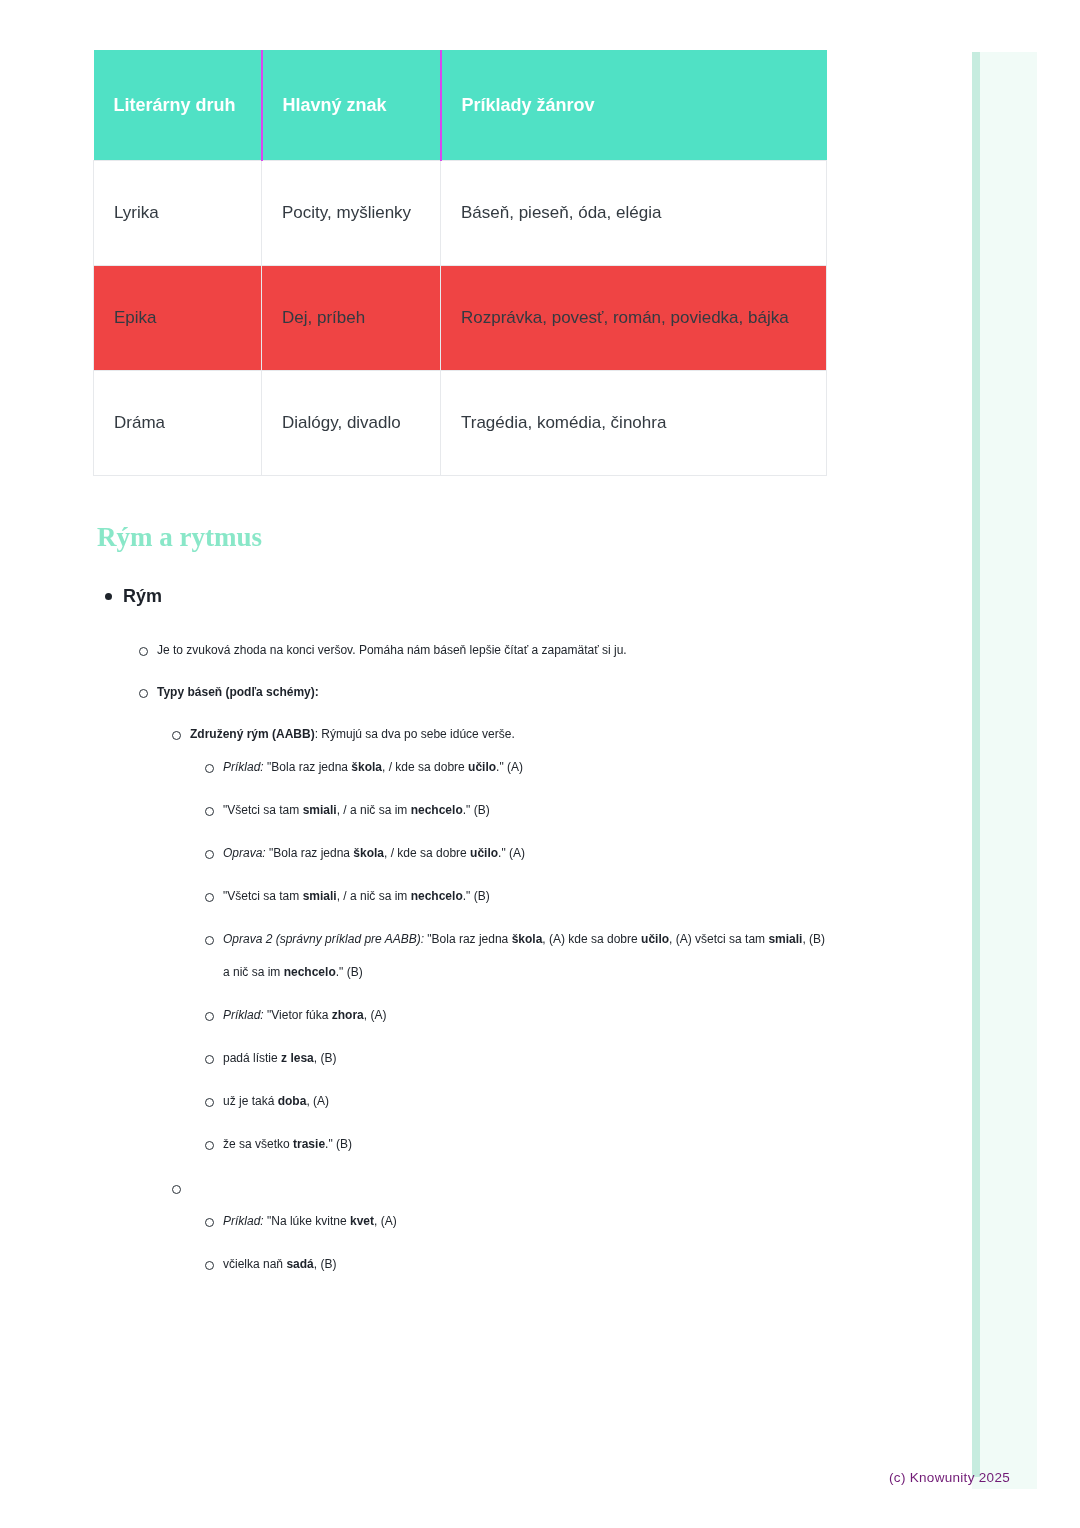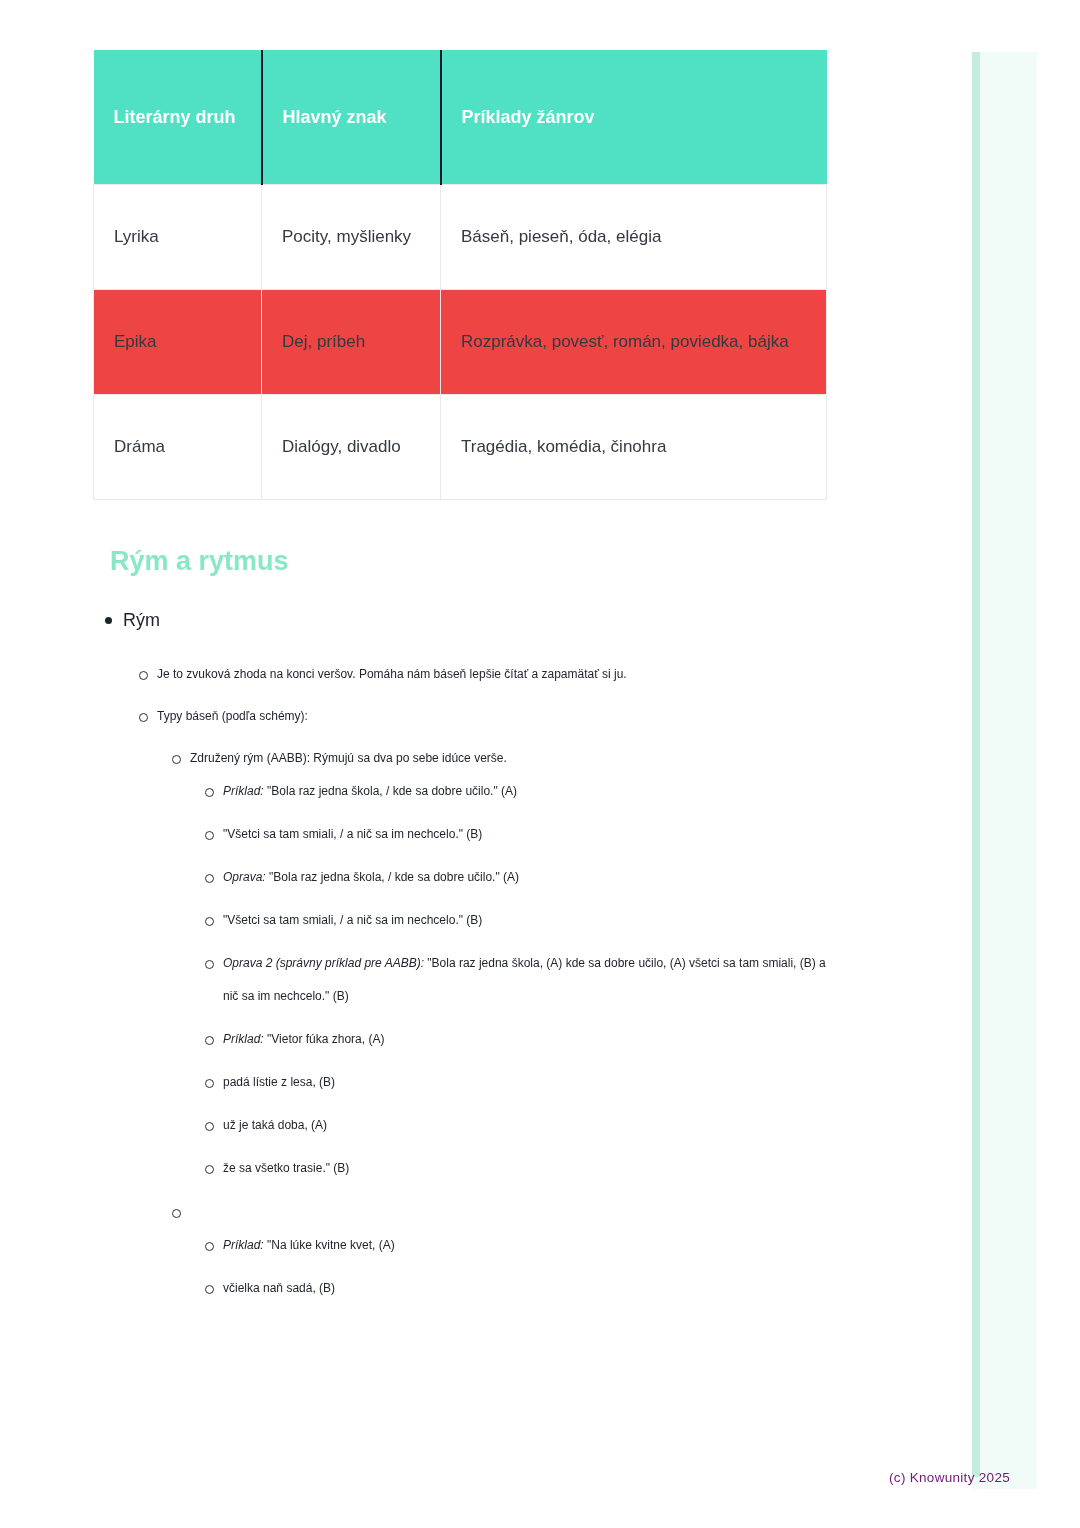--- a/index.html
+++ b/index.html
@@ -42,7 +42,7 @@
     text-align:left;
     vertical-align:middle;
     padding:16px 20px;
-    height:134px;
+    height:110px;
     line-height:30px;
     border:none;
   }

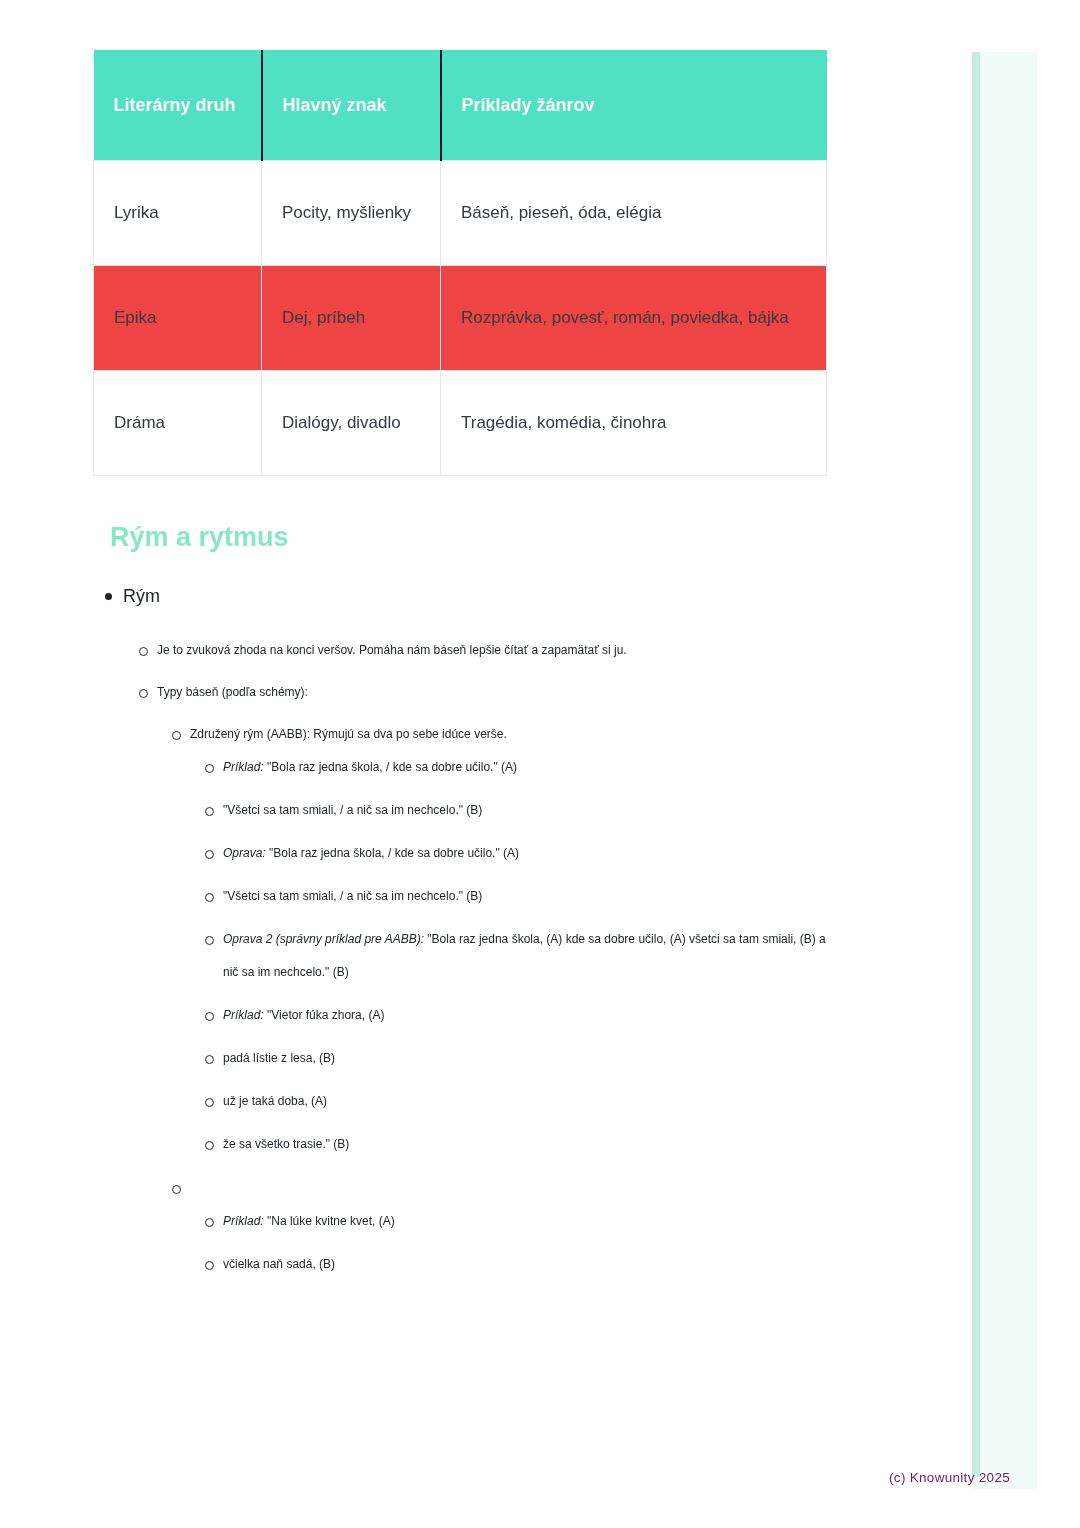--- a/index.html
+++ b/index.html
@@ -46,7 +46,7 @@
     line-height:30px;
     border:none;
   }
-  .genre-table th + th { border-left:2px solid #0f172a;margin-top:36px; }
+  .genre-table th + th { border-left:2px solid #d946ef;margin-top:36px; }
   .genre-table td {
     border:1px solid #e7e9ec;
     padding:16px 20px;

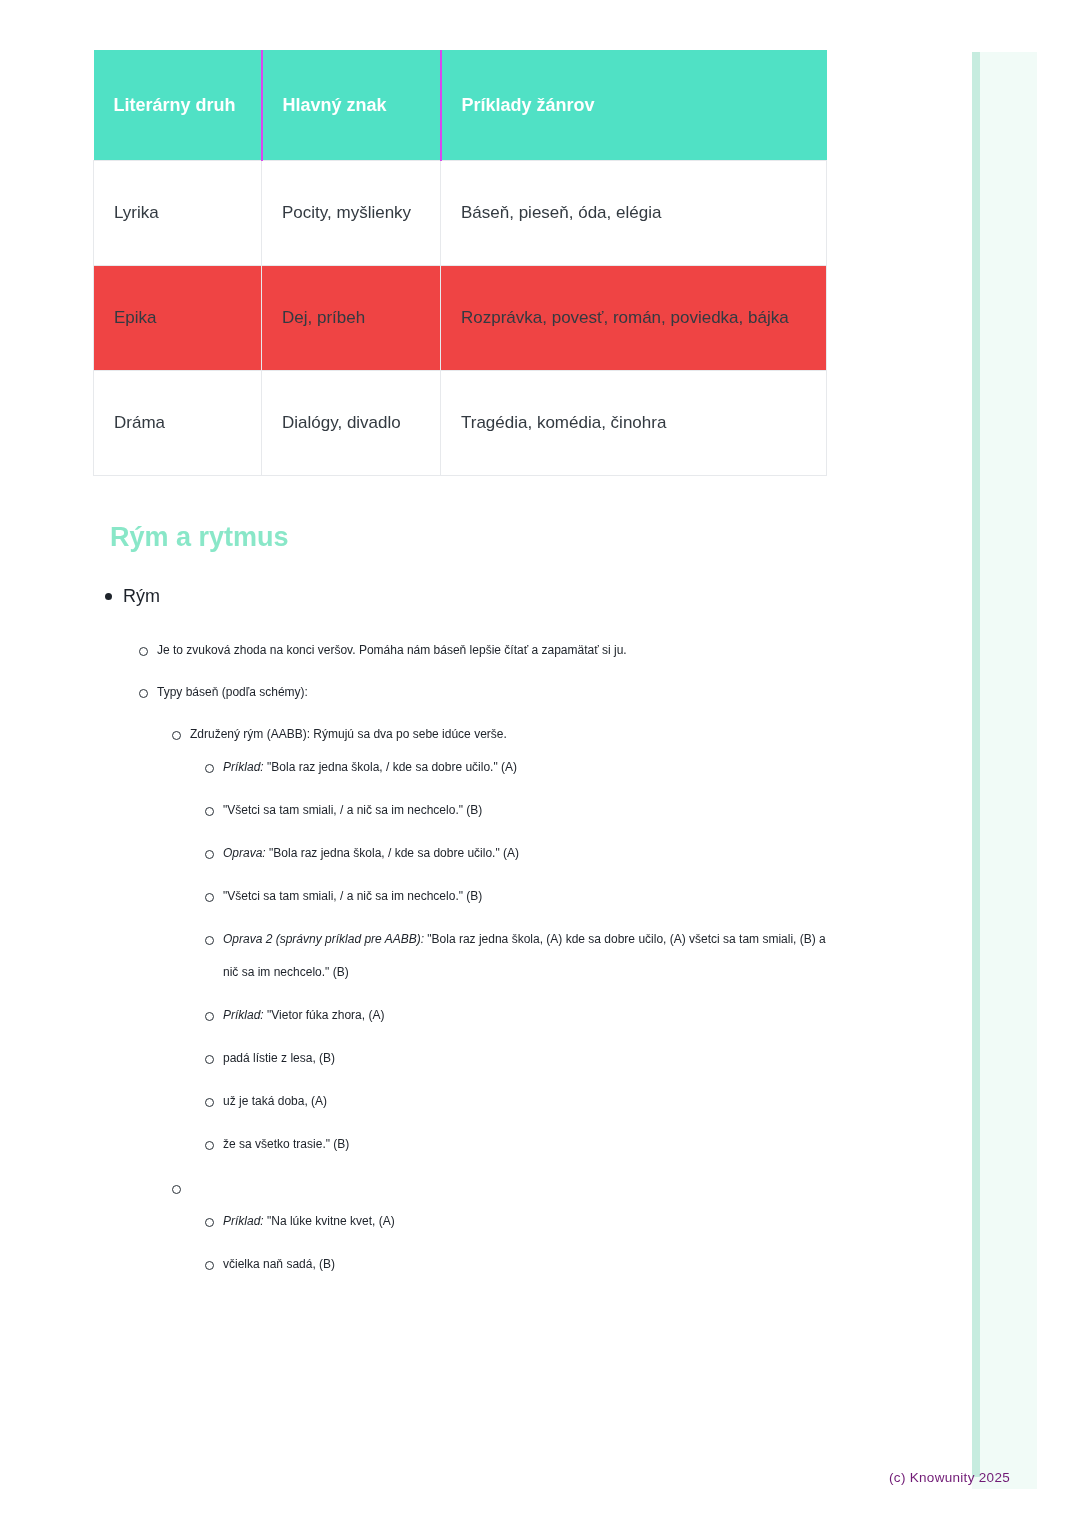--- a/index.html
+++ b/index.html
@@ -64,11 +64,12 @@
 
   
   .section-heading {
-    margin:44px 0 26px 17px;
+    margin:44px 0 26px 4px;
     font-size:27px;
     font-weight:700;
     color:#89e7c8;
     line-height:34px;
+    font-family:Liberation Serif, serif;
   }
 
   

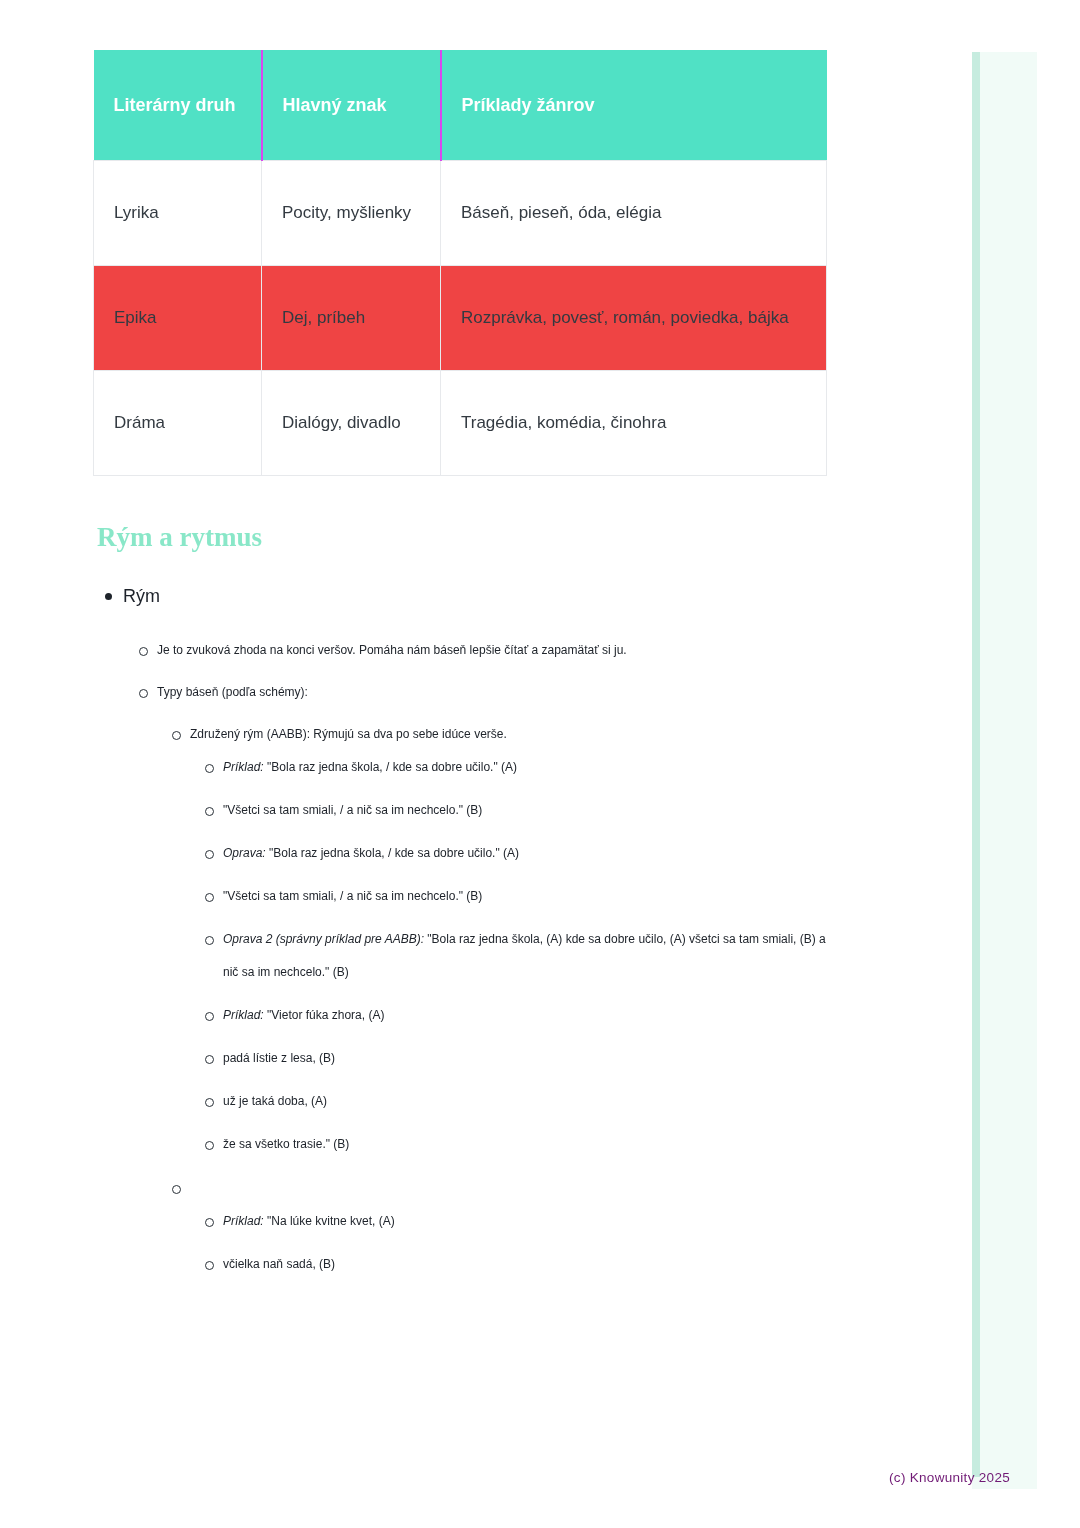--- a/index.html
+++ b/index.html
@@ -99,7 +99,7 @@
     background:transparent;
   }
   .li .txt { flex:1; }
-  .li .txt .b { font-weight:400; color:#1d222a; }
+  .li .txt .b { font-weight:700; color:#1d222a; }
   .li .txt .i { font-style:italic; }
 
   .depth1 { padding-left:10px;  margin-bottom:21px; font-size:18px; }

